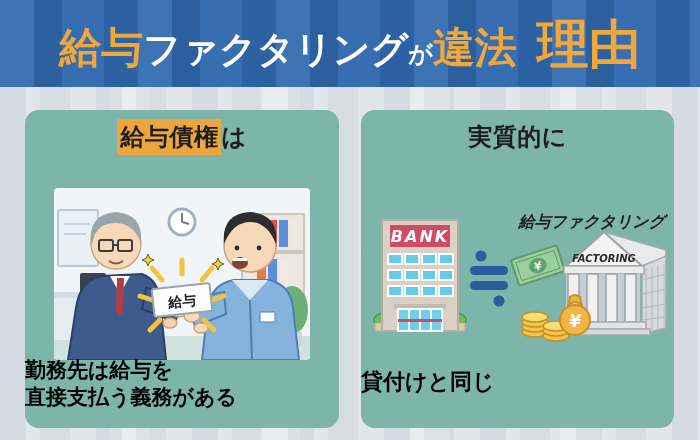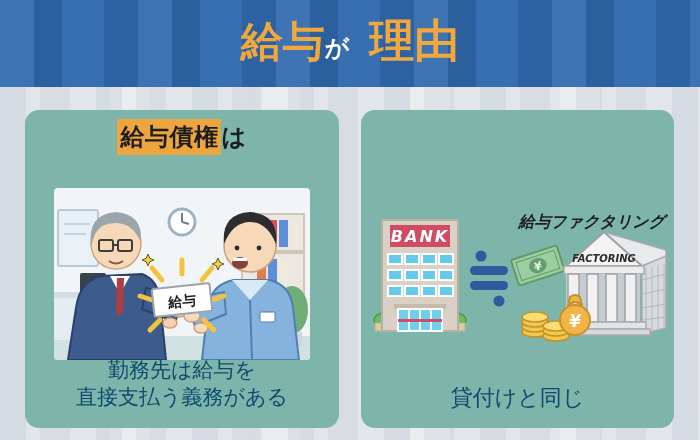--- a/index.html
+++ b/index.html
@@ -63,6 +63,7 @@
 
 <div class="banner">
   <span class="seg-o-lg">給与</span>
+    <span class="seg-w-lg">ファクタリング</span>
     <span class="seg-w-sm">が</span>
     <span class="seg-o-xl">理由</span>
 </div>

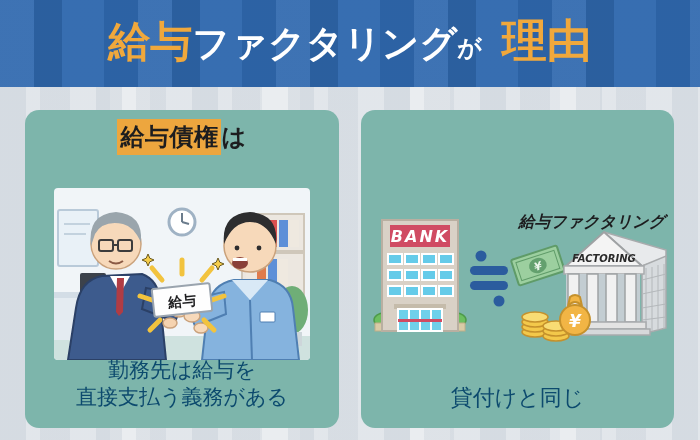--- a/index.html
+++ b/index.html
@@ -65,6 +65,7 @@
   <span class="seg-o-lg">給与</span>
     <span class="seg-w-lg">ファクタリング</span>
     <span class="seg-w-sm">が</span>
+    <span class="seg-o-lg">違法</span>
     <span class="seg-o-xl">理由</span>
 </div>
 

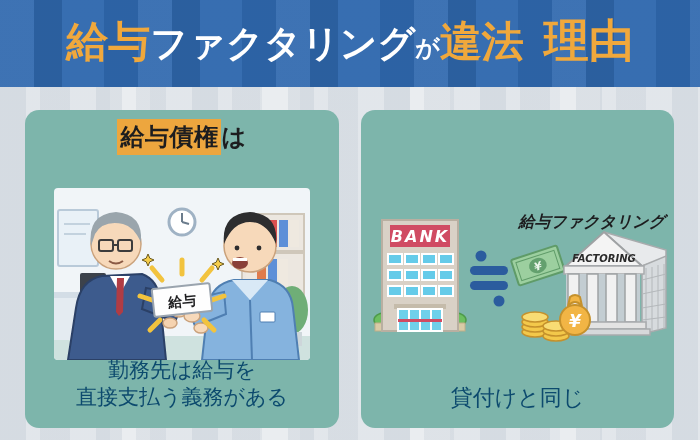--- a/index.html
+++ b/index.html
@@ -31,7 +31,7 @@
   .seg-o-lg {color:#f0a83c;font-size:42px;}
   .seg-w-lg {color:#ffffff;font-size:37px;}
   .seg-w-sm {color:#ffffff;font-size:24px;}
-  .seg-o-xl {color:#f0a83c;font-size:45px;margin-left:20px;}
+  .seg-o-xl {color:#f0a83c;font-size:52px;margin-left:20px;}
   
   .card{
     position:absolute;top:110px;height:318px;background:#7db5ab;border-radius:14px;

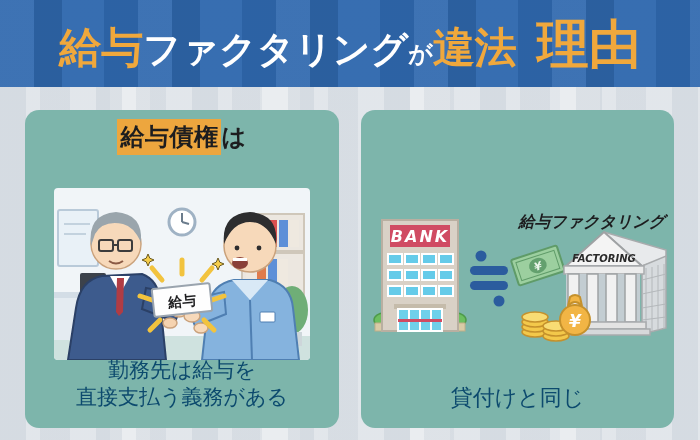--- a/index.html
+++ b/index.html
@@ -178,6 +178,7 @@
 
 <div class="card card-right">
   <div class="card-title">
+    <div>実質的に</div>
   </div>
 
   <div class="right-illo">

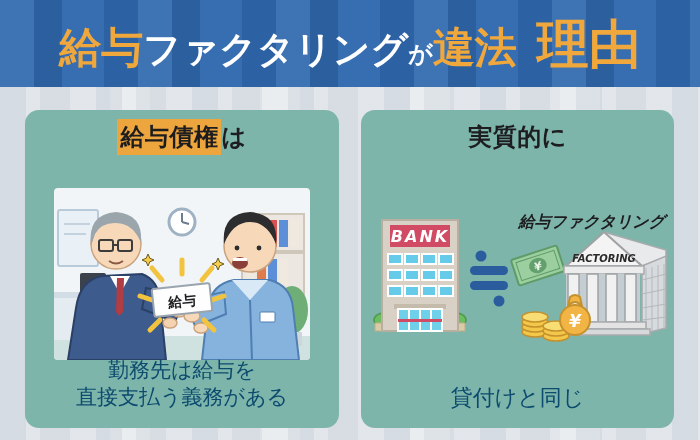--- a/index.html
+++ b/index.html
@@ -48,8 +48,8 @@
     border-radius:4px;overflow:hidden;
   }
   .caption{
-    position:absolute;left:0;width:100%;text-align:center;
-    font-weight:400;color:#0c4a6e;line-height:1.32;
+    position:absolute;left:0;width:100%;text-align:left;
+    font-weight:700;color:#000000;line-height:1.32;
   }
   .caption-left{bottom:16px;font-size:21px;}
   .caption-right{bottom:16px;font-size:22px;}

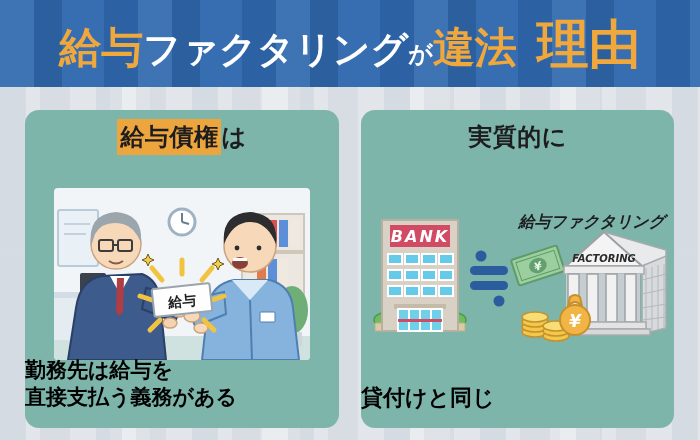--- a/index.html
+++ b/index.html
@@ -52,7 +52,7 @@
     font-weight:700;color:#000000;line-height:1.32;
   }
   .caption-left{bottom:16px;font-size:21px;}
-  .caption-right{bottom:16px;font-size:22px;}
+  .caption-right{bottom:32px;font-size:22px;}
   .right-illo{position:absolute;left:7px;top:96px;width:300px;height:152px;font-style:italic;}
   svg text{font-family:"DejaVu Sans","Liberation Sans",sans-serif;}
 </style>

